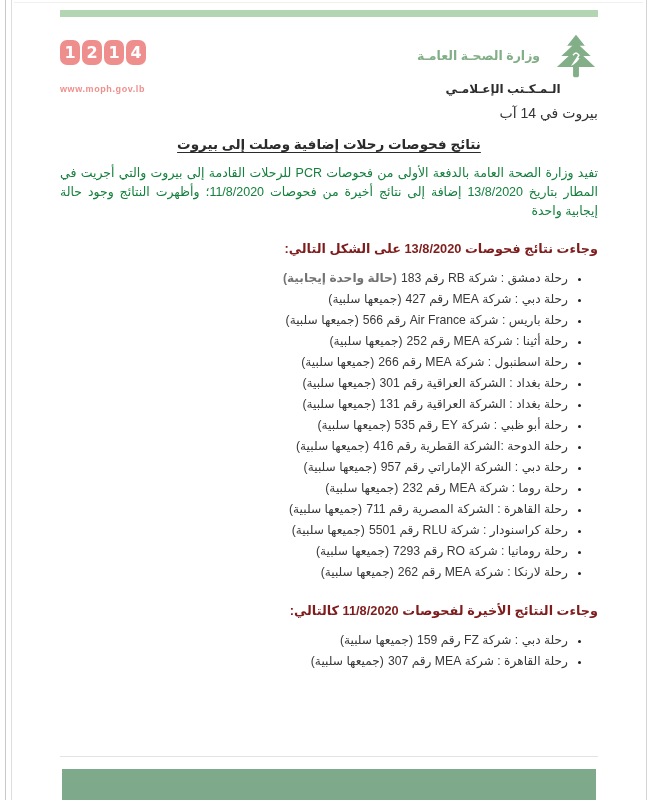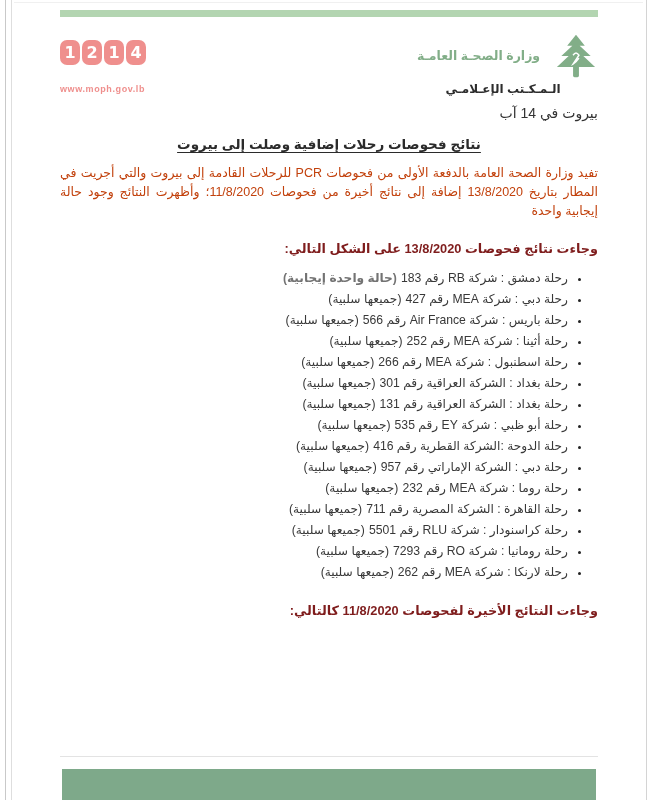--- a/index.html
+++ b/index.html
@@ -53,7 +53,7 @@
   }
 
   .intro {
-    margin-top:12px; font-size:12.5px; line-height:19px; text-align:justify; color:#c2410c;
+    margin-top:12px; font-size:12.5px; line-height:19px; text-align:justify; color:#15803d;
   }
 
   .sec-heading { margin-top:20px; font-weight:bold; font-size:12.8px; color:#7f1d1d; text-align:right; }

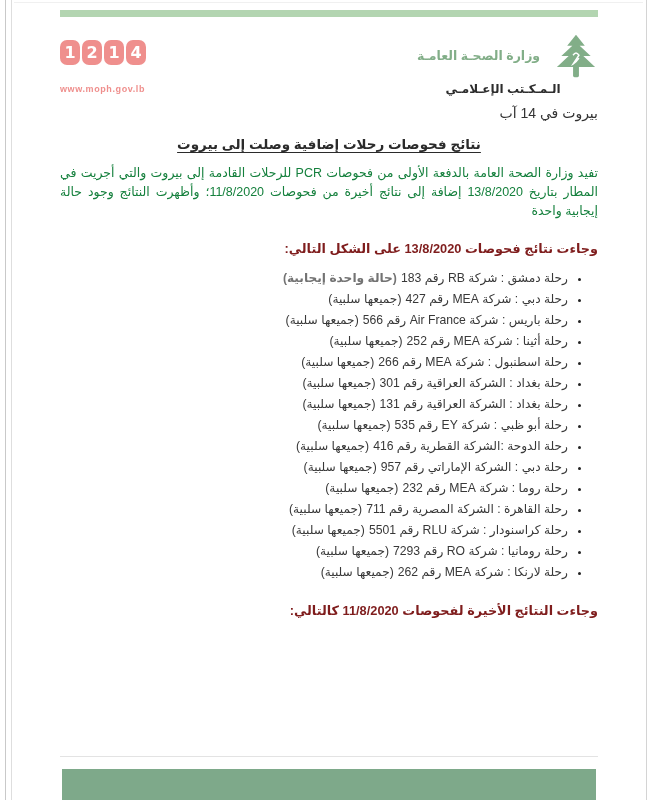--- a/index.html
+++ b/index.html
@@ -138,6 +138,10 @@
 
     <div class="sec-heading">وجاءت النتائج الأخيرة لفحوصات 11/8/2020 كالتالي:</div>
 
+    <ul class="flights">
+      <li><span class="route">رحلة دبي : شركة FZ رقم 159</span><span class="result">(جميعها سلبية)</span></li>
+      <li><span class="route">رحلة القاهرة : شركة MEA رقم 307</span><span class="result">(جميعها سلبية)</span></li>
+    </ul>
 
   </div>
 

